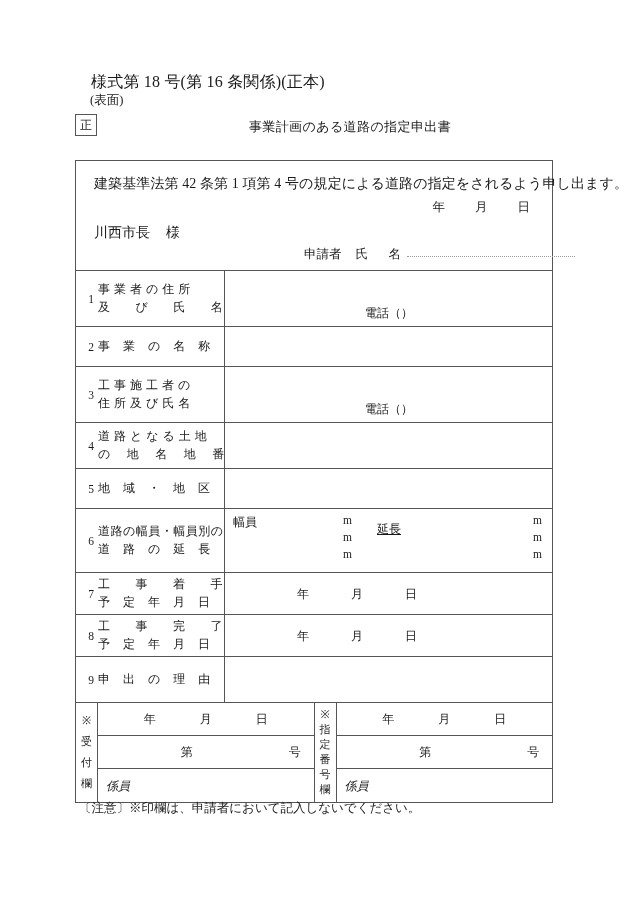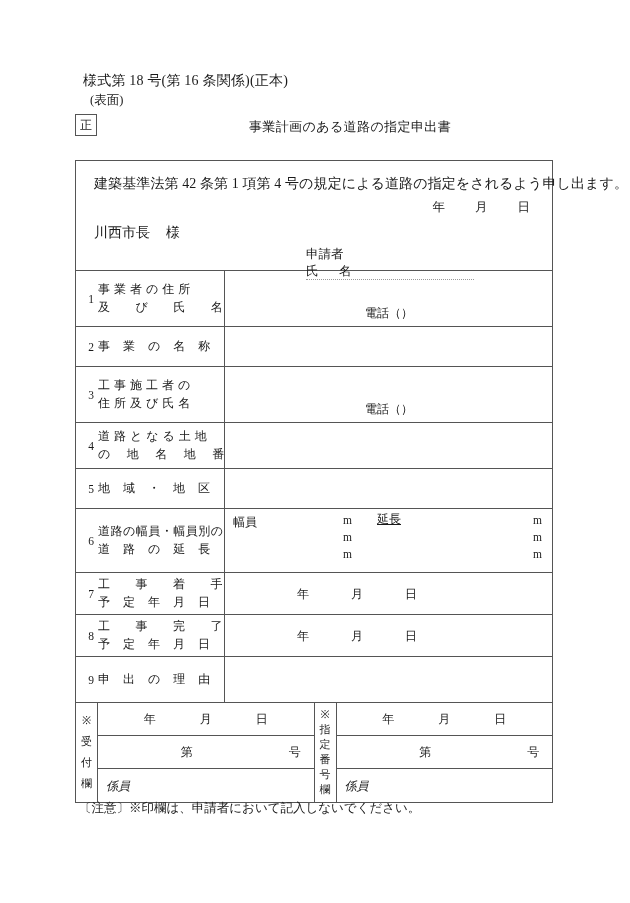--- a/index.html
+++ b/index.html
@@ -23,9 +23,9 @@
   
   .form-code {
     position: absolute;
-    left: 83px;
+    left: 91px;
     top: 72px;
-    font-size: 14px;
+    font-size: 16px;
     letter-spacing: 0.2px;
     white-space: nowrap;
   }

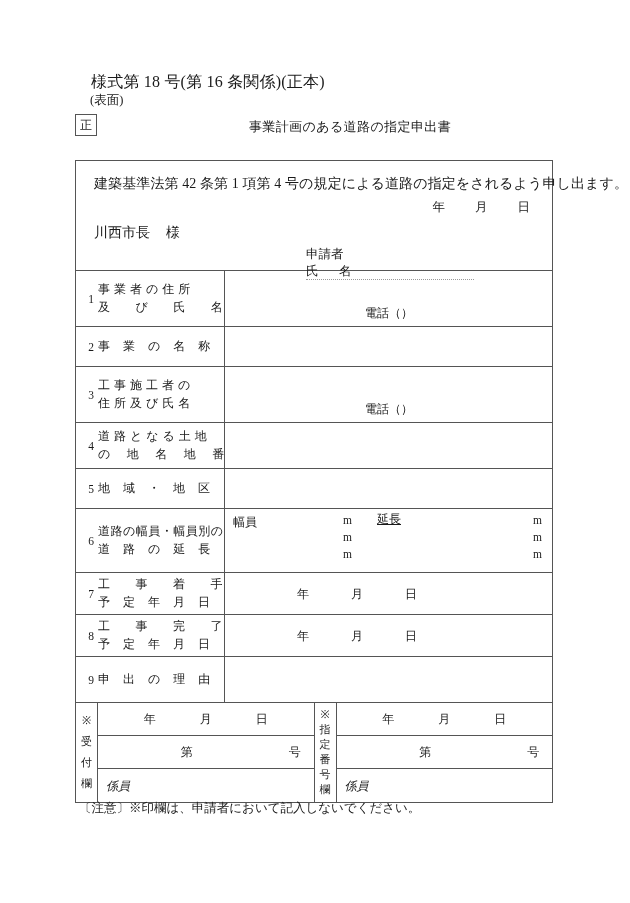--- a/index.html
+++ b/index.html
@@ -113,7 +113,6 @@
     white-space: nowrap;
     display: flex;
     align-items: baseline;
-    flex-direction: column;
   }
   .stmt-applicant .lbl1 { margin-right: 14px; }
   .stmt-applicant .lbl2 { letter-spacing: 4px; }

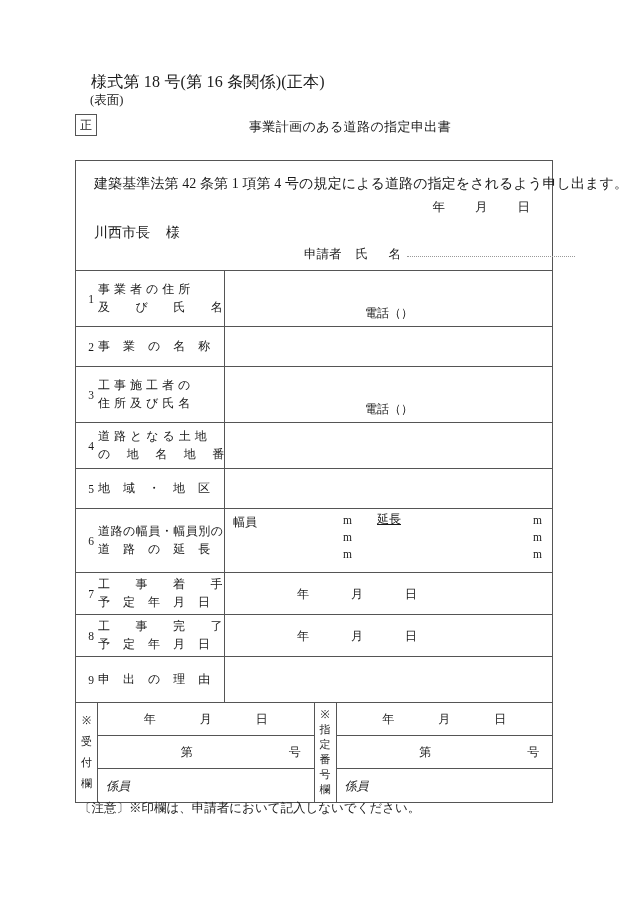--- a/index.html
+++ b/index.html
@@ -190,7 +190,7 @@
   .wl-head2 {
     position: absolute;
     left: 152px;
-    top: 2px;
+    top: 12px;
     font-size: 12px;
     text-decoration: underline;
   }

